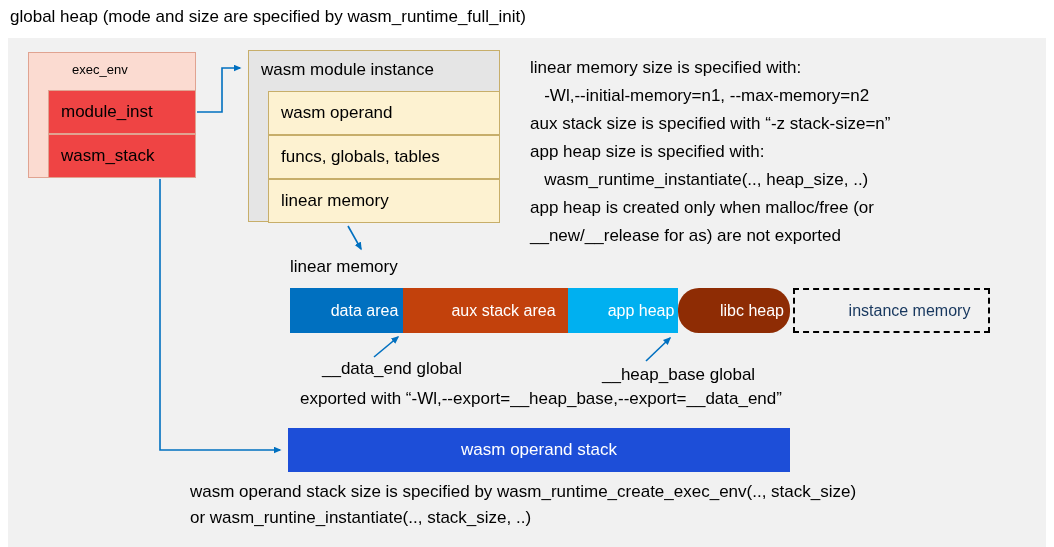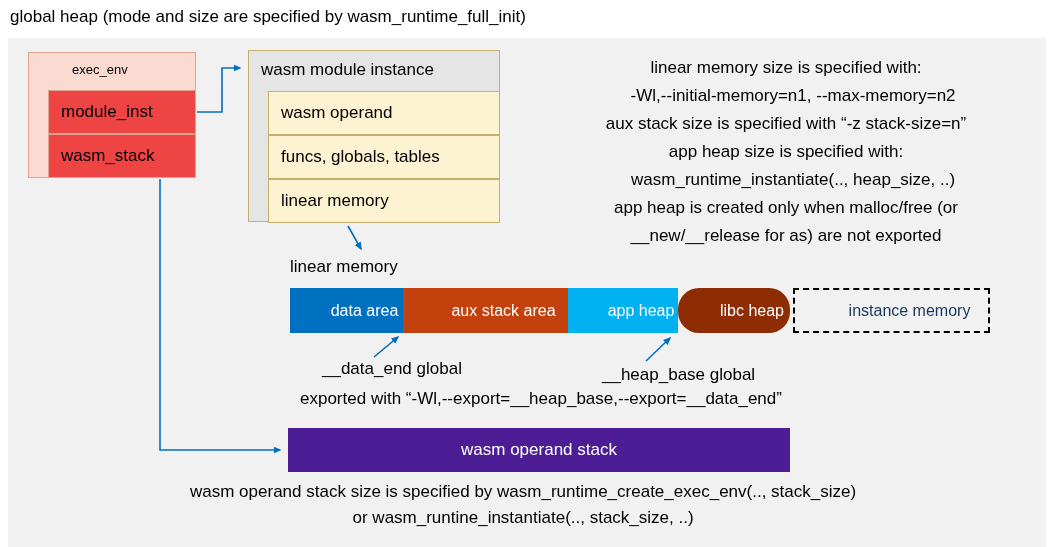--- a/index.html
+++ b/index.html
@@ -40,7 +40,7 @@
 
   
   .notes { left:530px; top:54px; width:512px; font-size:17px; line-height:28px; }
-  .note-line { white-space:pre-wrap;text-align:center; }
+  .note-line { white-space:pre-wrap; }
 
   .linear-mem-label { left:290px; top:257px; font-size:17px; }
 

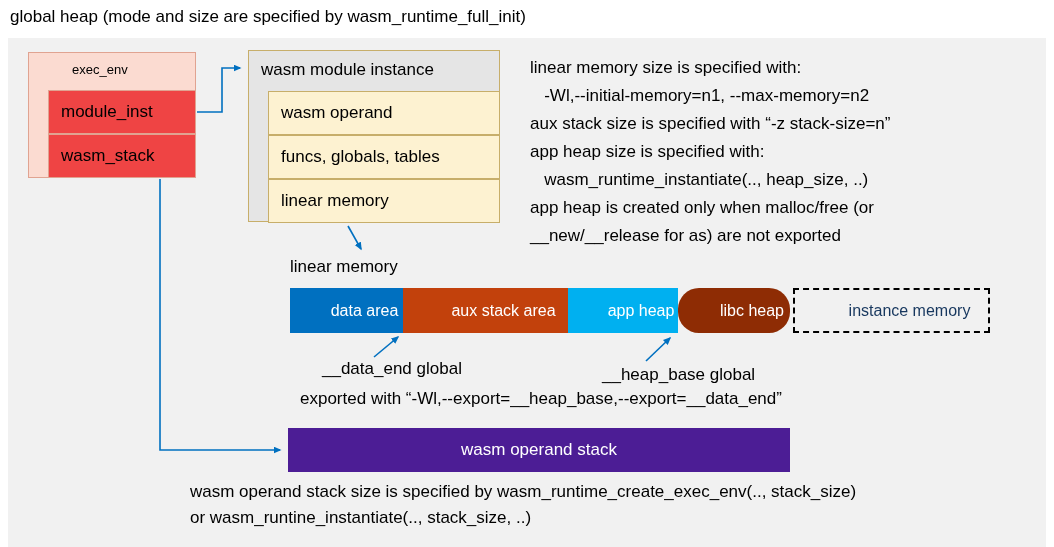--- a/index.html
+++ b/index.html
@@ -61,7 +61,7 @@
 
   
   .operand-stack { left:288px; top:428px; width:502px; height:44px;
-                   background:#4c1d95; display:flex; align-items:center;
+                   background:#1d4ed8; display:flex; align-items:center;
                    justify-content:center; font-size:17px; color:#fff; }
 
   .bottom-notes { left:190px; top:479px; font-size:17px; line-height:26px; }

